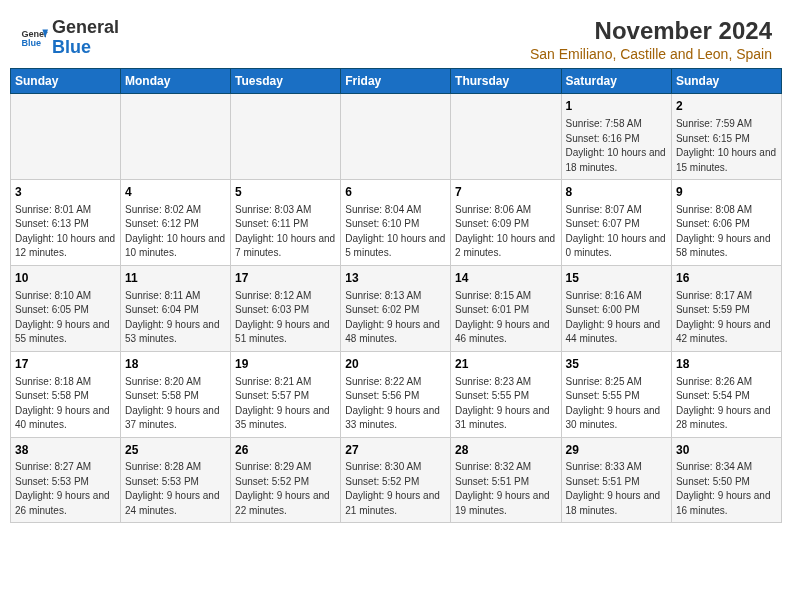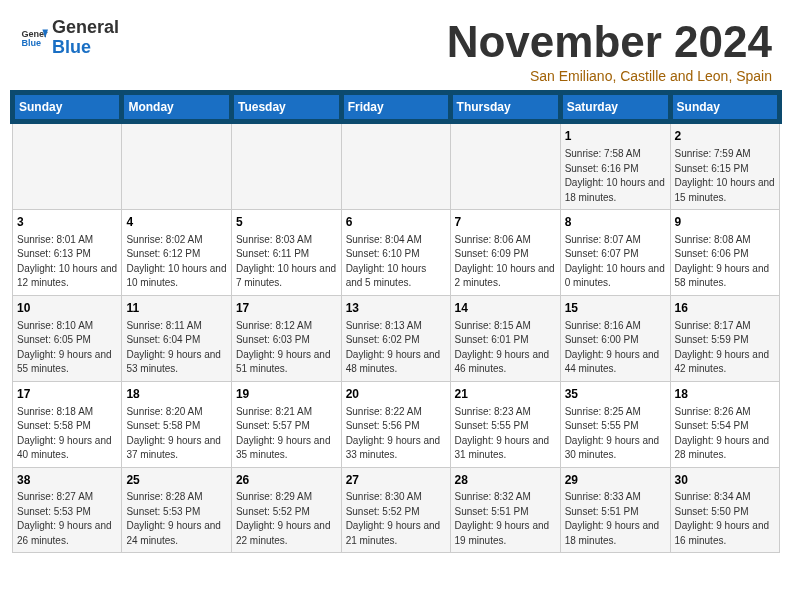--- a/index.html
+++ b/index.html
@@ -37,7 +37,7 @@
       text-align: right;
     }
     .month-title {
-      font-size: 44px;
+      font-size: 24px;
       font-weight: bold;
       color: #333;
       line-height: 1.1;

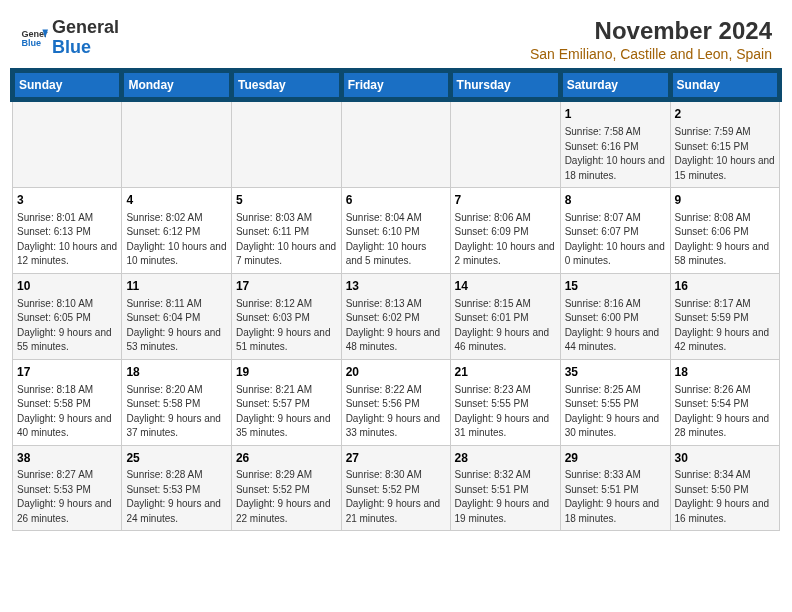--- a/index.html
+++ b/index.html
@@ -60,7 +60,7 @@
       text-align: left;
       font-size: 12px;
       font-weight: bold;
-      border: 5px solid #0c4a6e;
+      border: 1px solid #0c4a6e;
     }
     .calendar tbody td {
       border: 1px solid #ccc;

